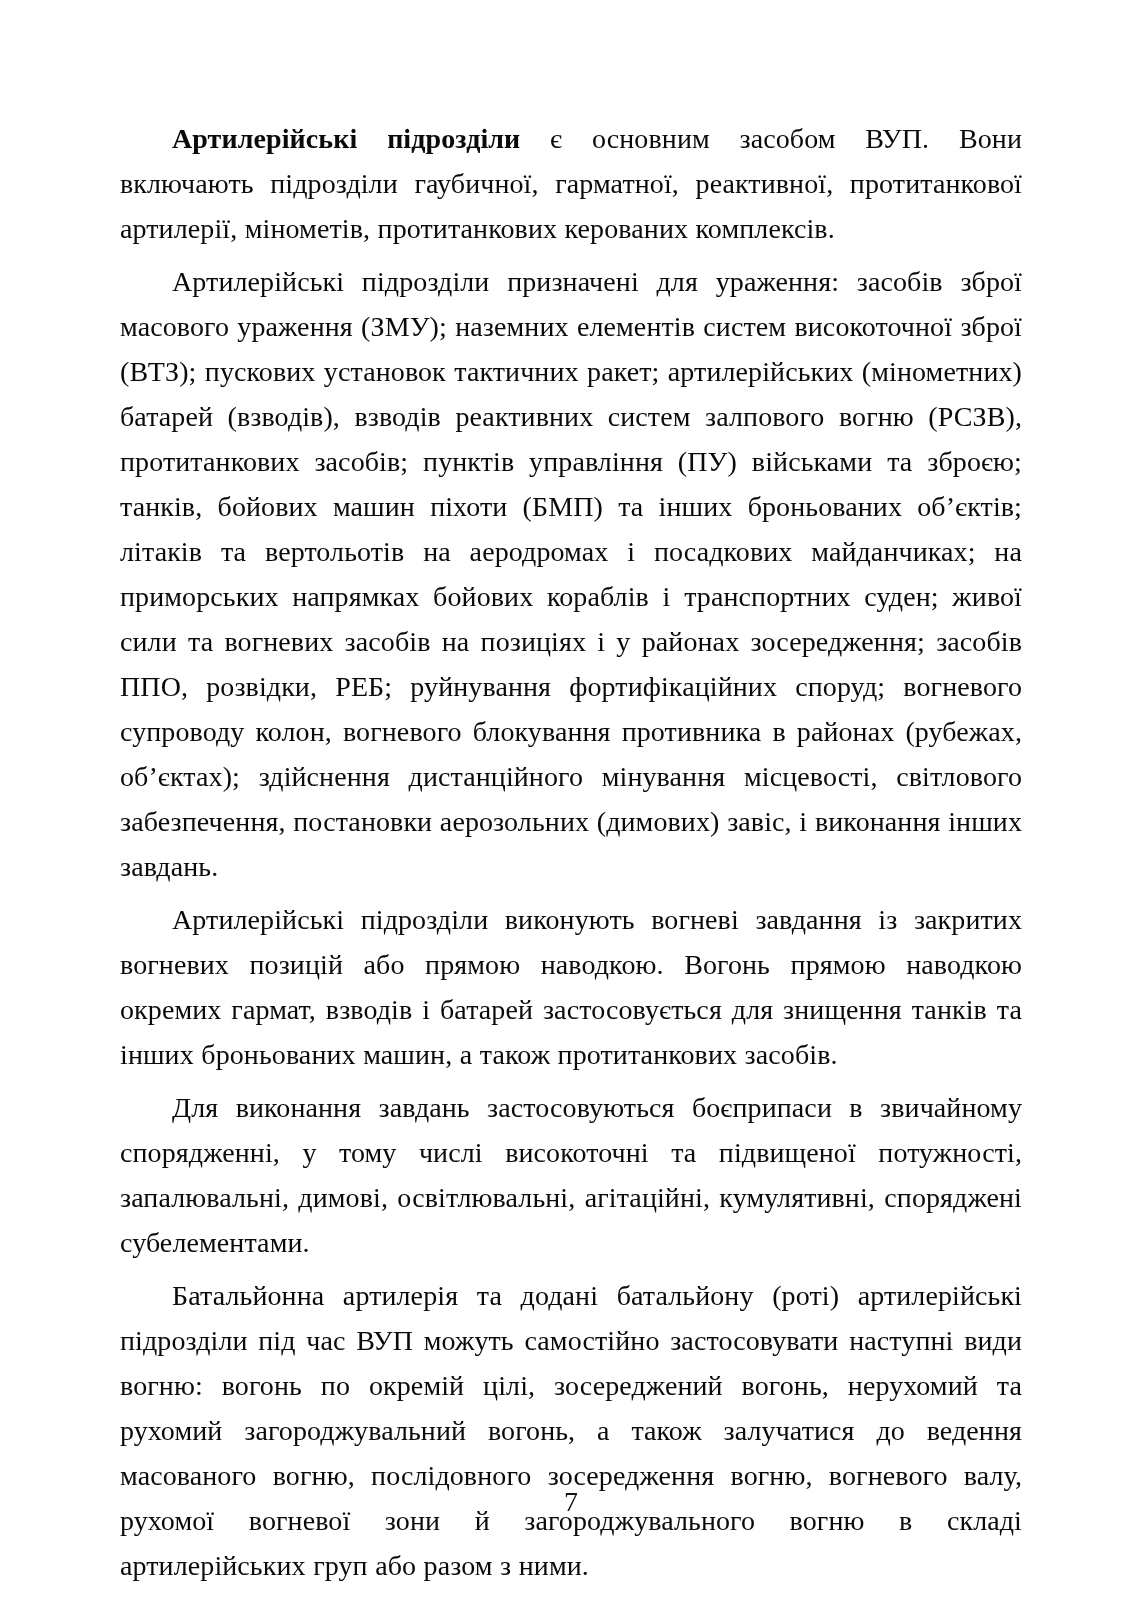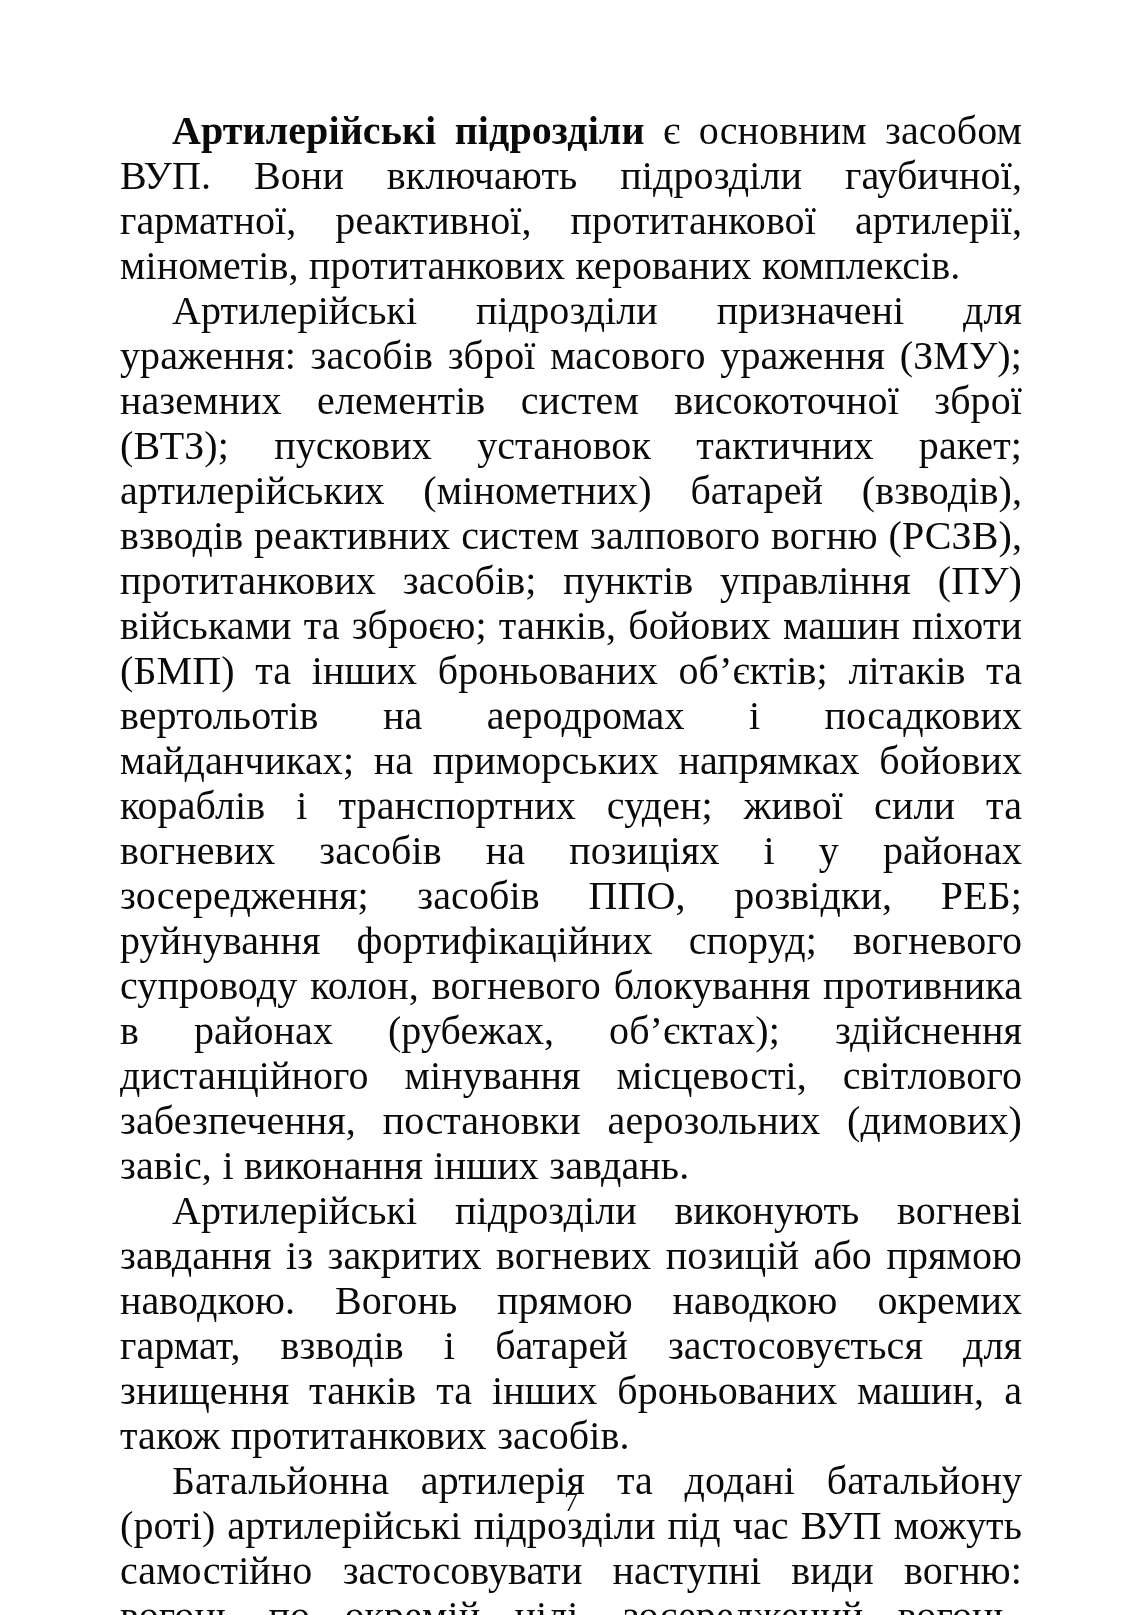--- a/index.html
+++ b/index.html
@@ -28,11 +28,11 @@
     width: 902px;
   }
   .para {
-    margin: 0 0 0 0;
+    margin: 8px 0 0 0;
     text-align: justify;
     text-justify: inter-word;
     text-indent: 52px;
-    font-size: 40px;
+    font-size: 28px;
     line-height: 45px;
     letter-spacing: 0.1px;
     word-spacing: 0.4px;

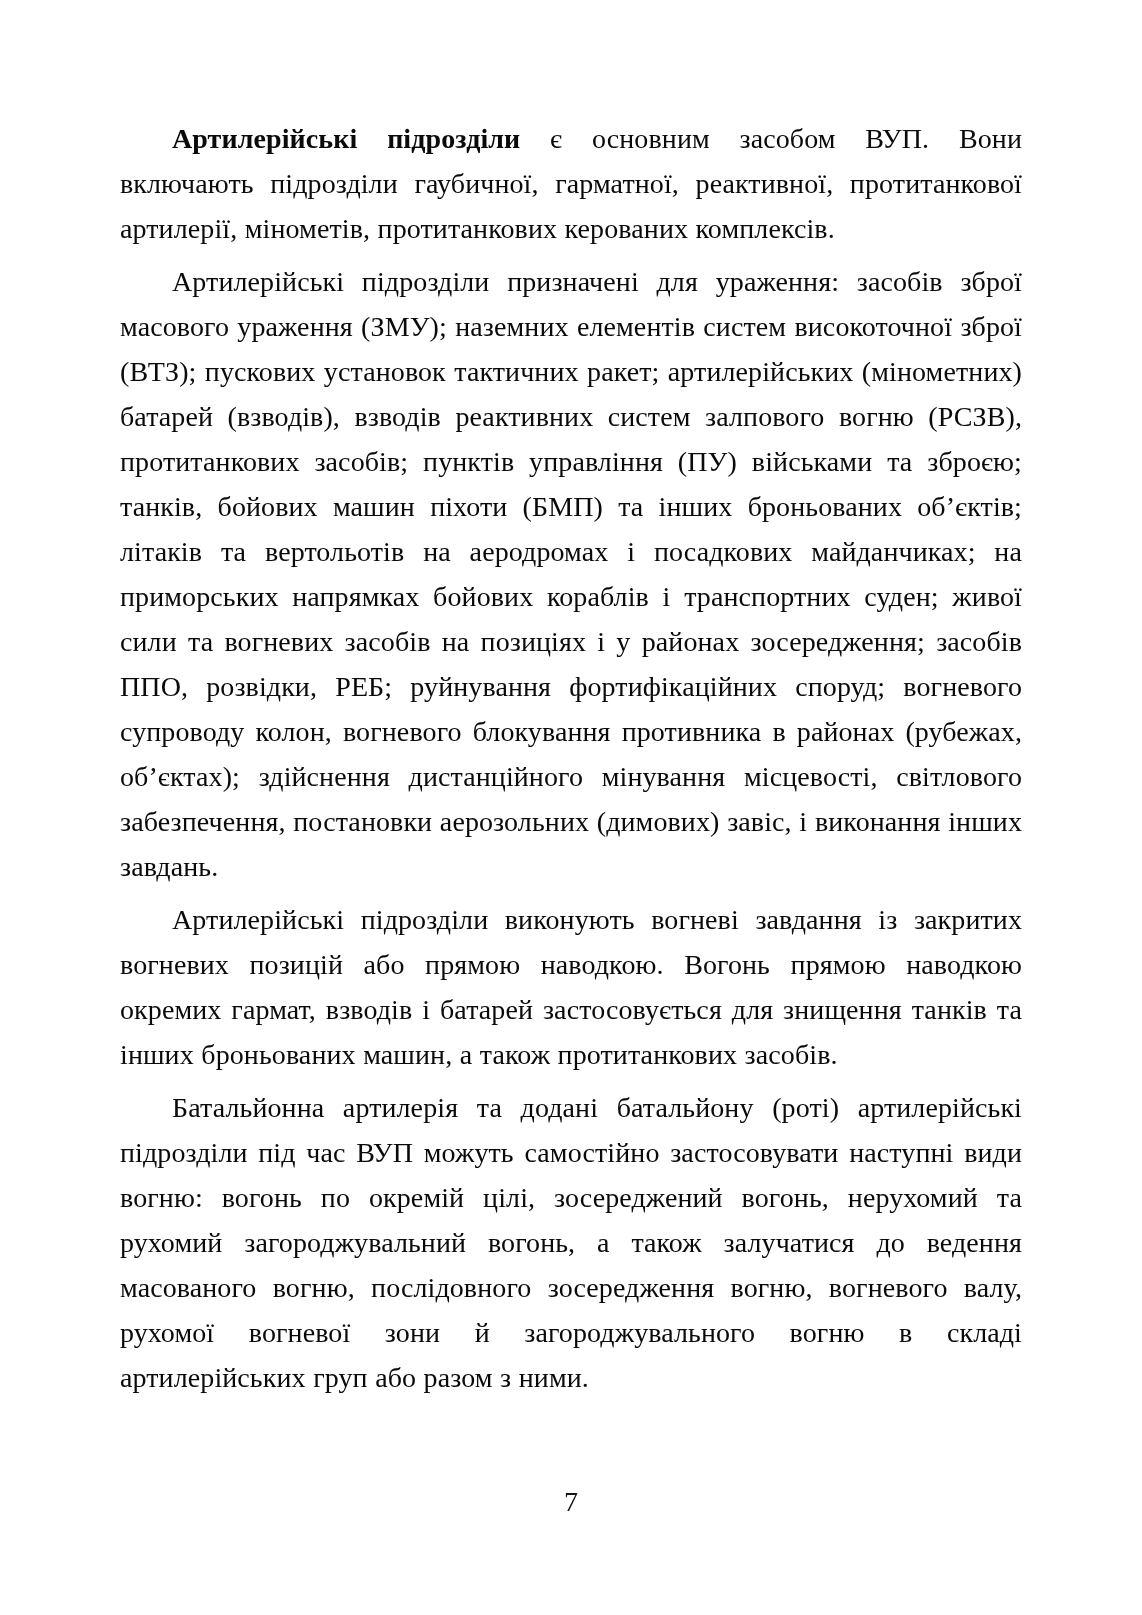--- a/index.html
+++ b/index.html
@@ -68,6 +68,7 @@
 
     <p class="para last-line-left"><span>Артилерійські підрозділи виконують вогневі завдання із закритих вогневих позицій або прямою наводкою. Вогонь прямою наводкою окремих гармат, взводів і батарей застосовується для знищення танків та інших броньованих машин, а також протитанкових засобів.</span></p>
 
+    <p class="para last-line-left"><span>Для виконання завдань застосовуються боєприпаси в звичайному спорядженні, у тому числі високоточні та підвищеної потужності, запалювальні, димові, освітлювальні, агітаційні, кумулятивні, споряджені субелементами.</span></p>
 
     <p class="para last-line-left"><span>Батальйонна артилерія та додані батальйону (роті) артилерійські підрозділи під час ВУП можуть самостійно застосовувати наступні види вогню: вогонь по окремій цілі, зосереджений вогонь, нерухомий та рухомий загороджувальний вогонь, а також залучатися до ведення масованого вогню, послідовного зосередження вогню, вогневого валу, рухомої вогневої зони й загороджувального вогню в складі артилерійських груп або разом з ними.</span></p>
 

